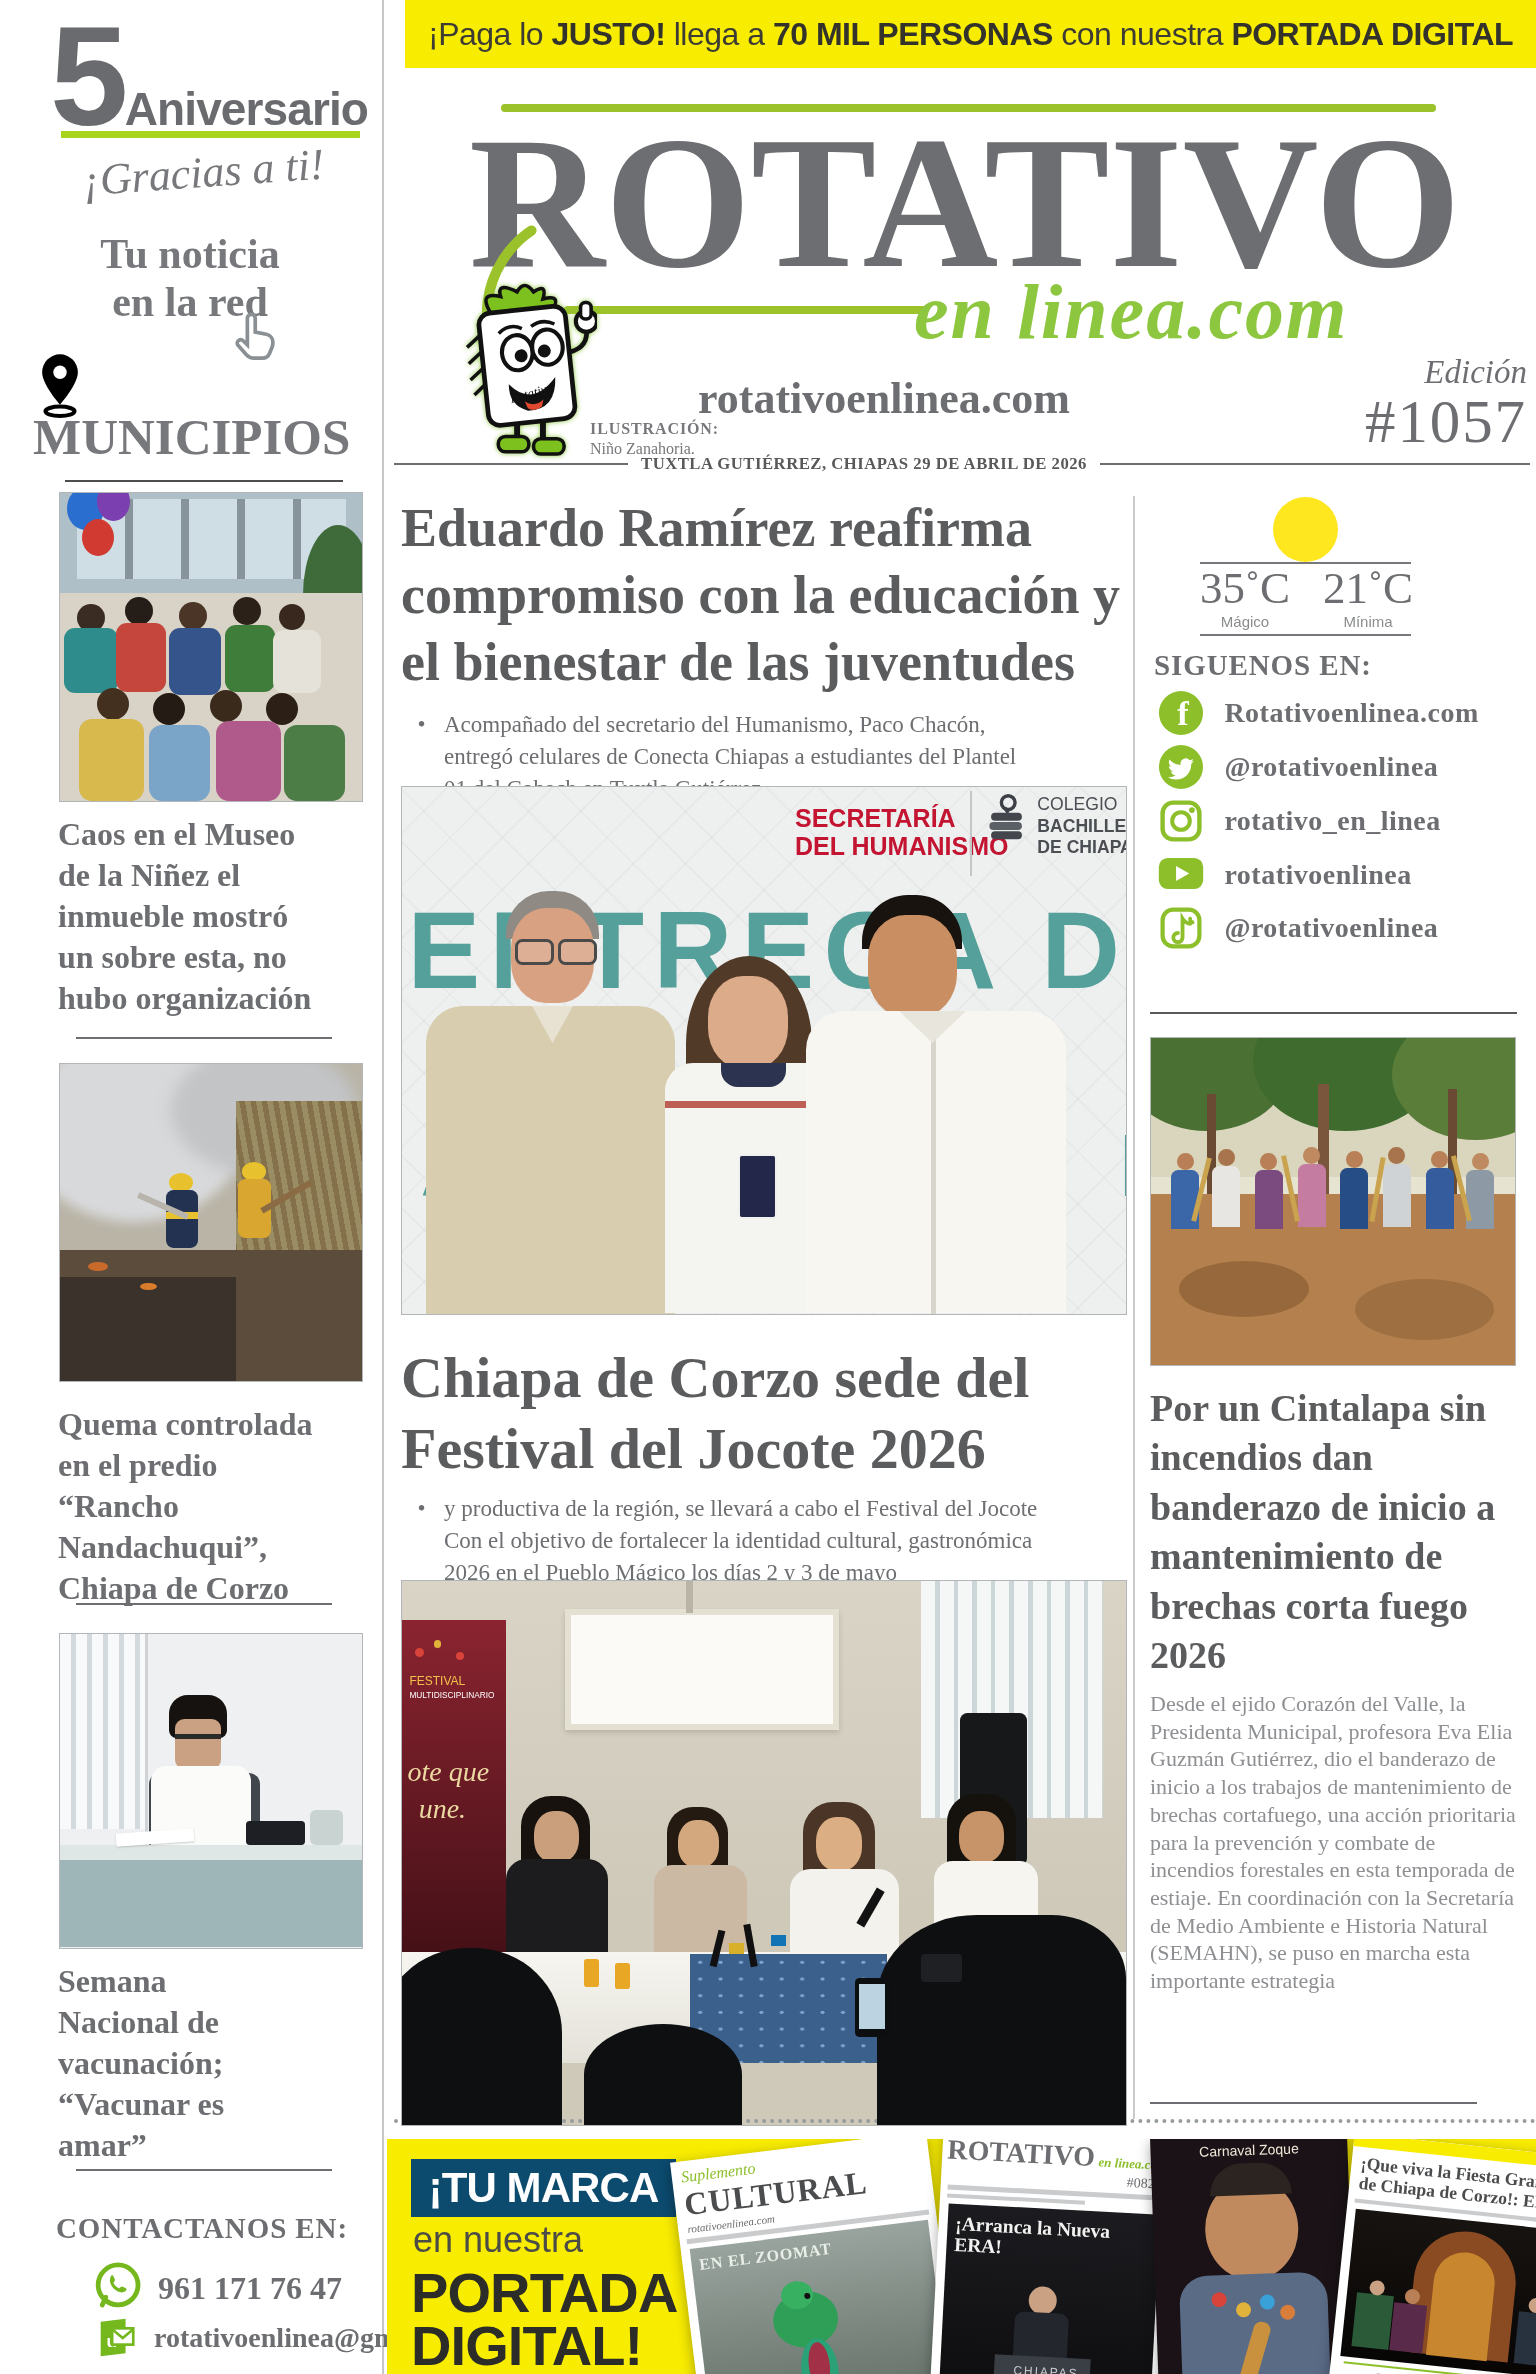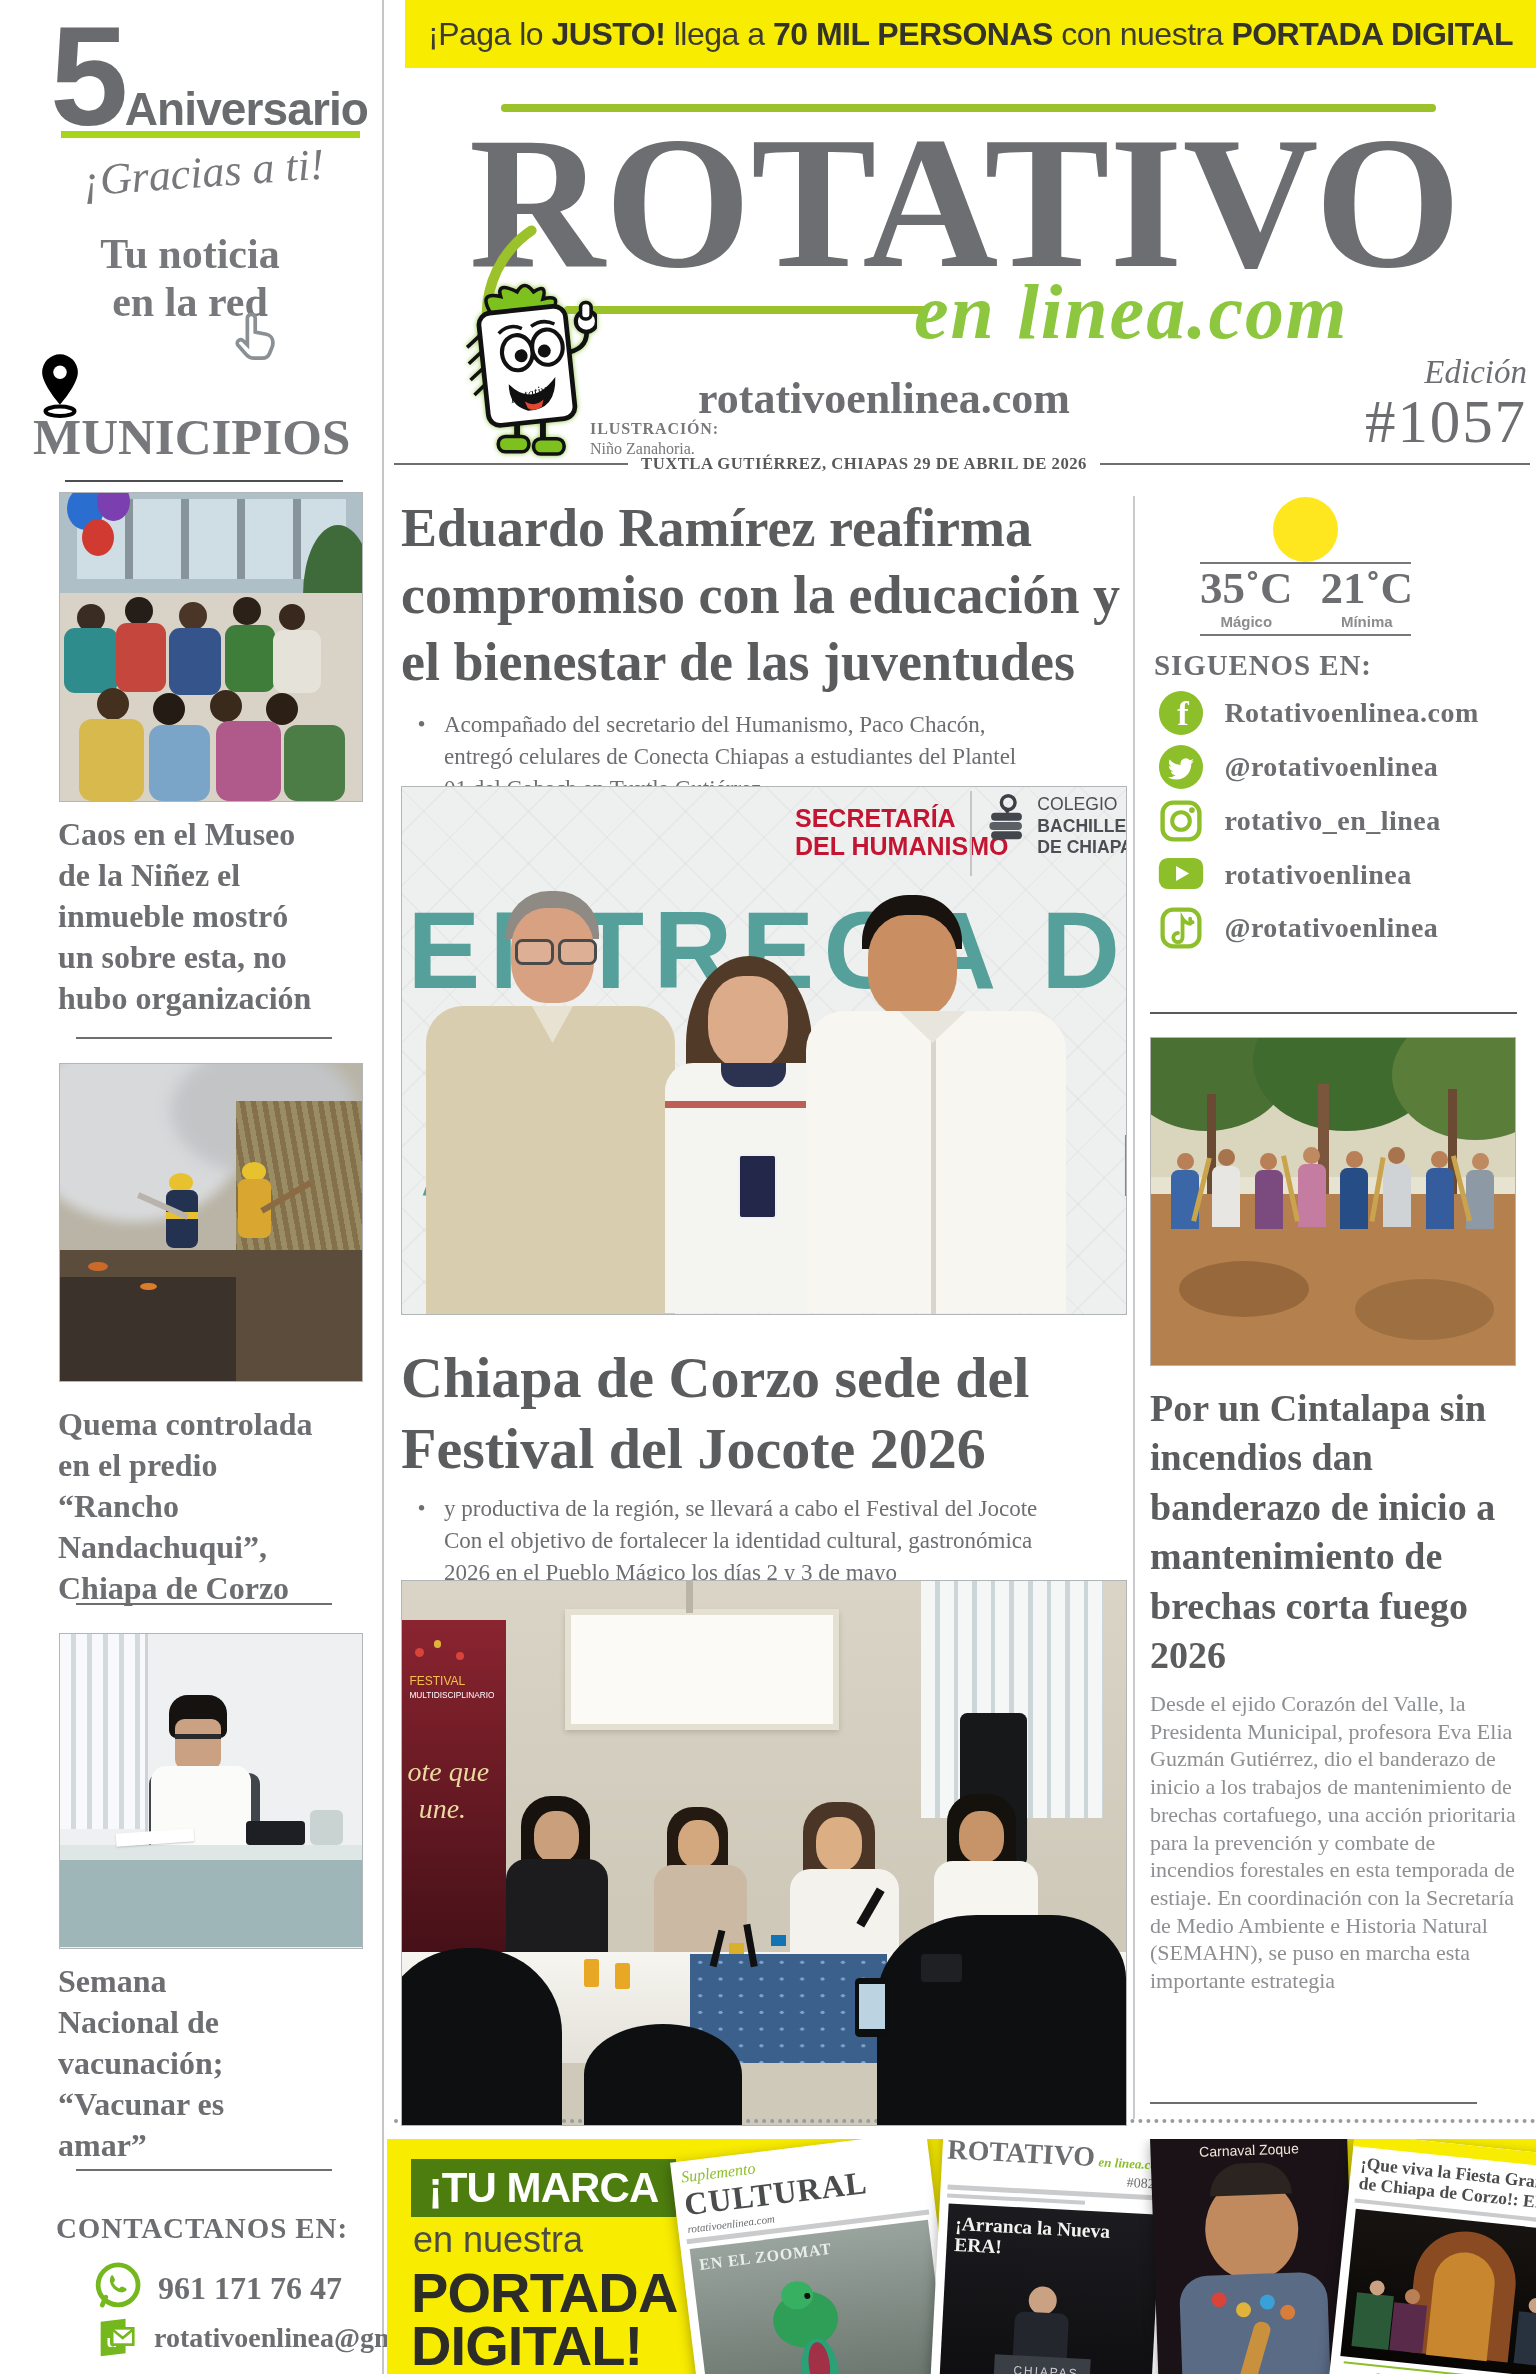--- a/index.html
+++ b/index.html
@@ -106,7 +106,7 @@
   
   .sun{left:1273px;top:497px;width:65px;height:65px;border-radius:50%;background:#ffe71f;}
   .wx-line{position:absolute;width:211px;height:1.9px;background:#77787b;}
-  .wx{left:1200px;top:566px;width:213px;display:flex;justify-content:space-between;color:#6d6e71;font-weight:bold;}
+  .wx{left:1200px;top:566px;width:213px;display:flex;justify-content:space-between;color:#6d6e71;}
   .wx .t{font-size:45px;line-height:1;}
   .wx .l{font-family:"Liberation Sans","DejaVu Sans",sans-serif;font-size:15px;color:#8a8c8e;text-align:center;margin-top:1.9px;}
   .follow-h{left:1154px;top:649px;font-size:29px;font-weight:bold;letter-spacing:0.9px;color:#6d6e71;}

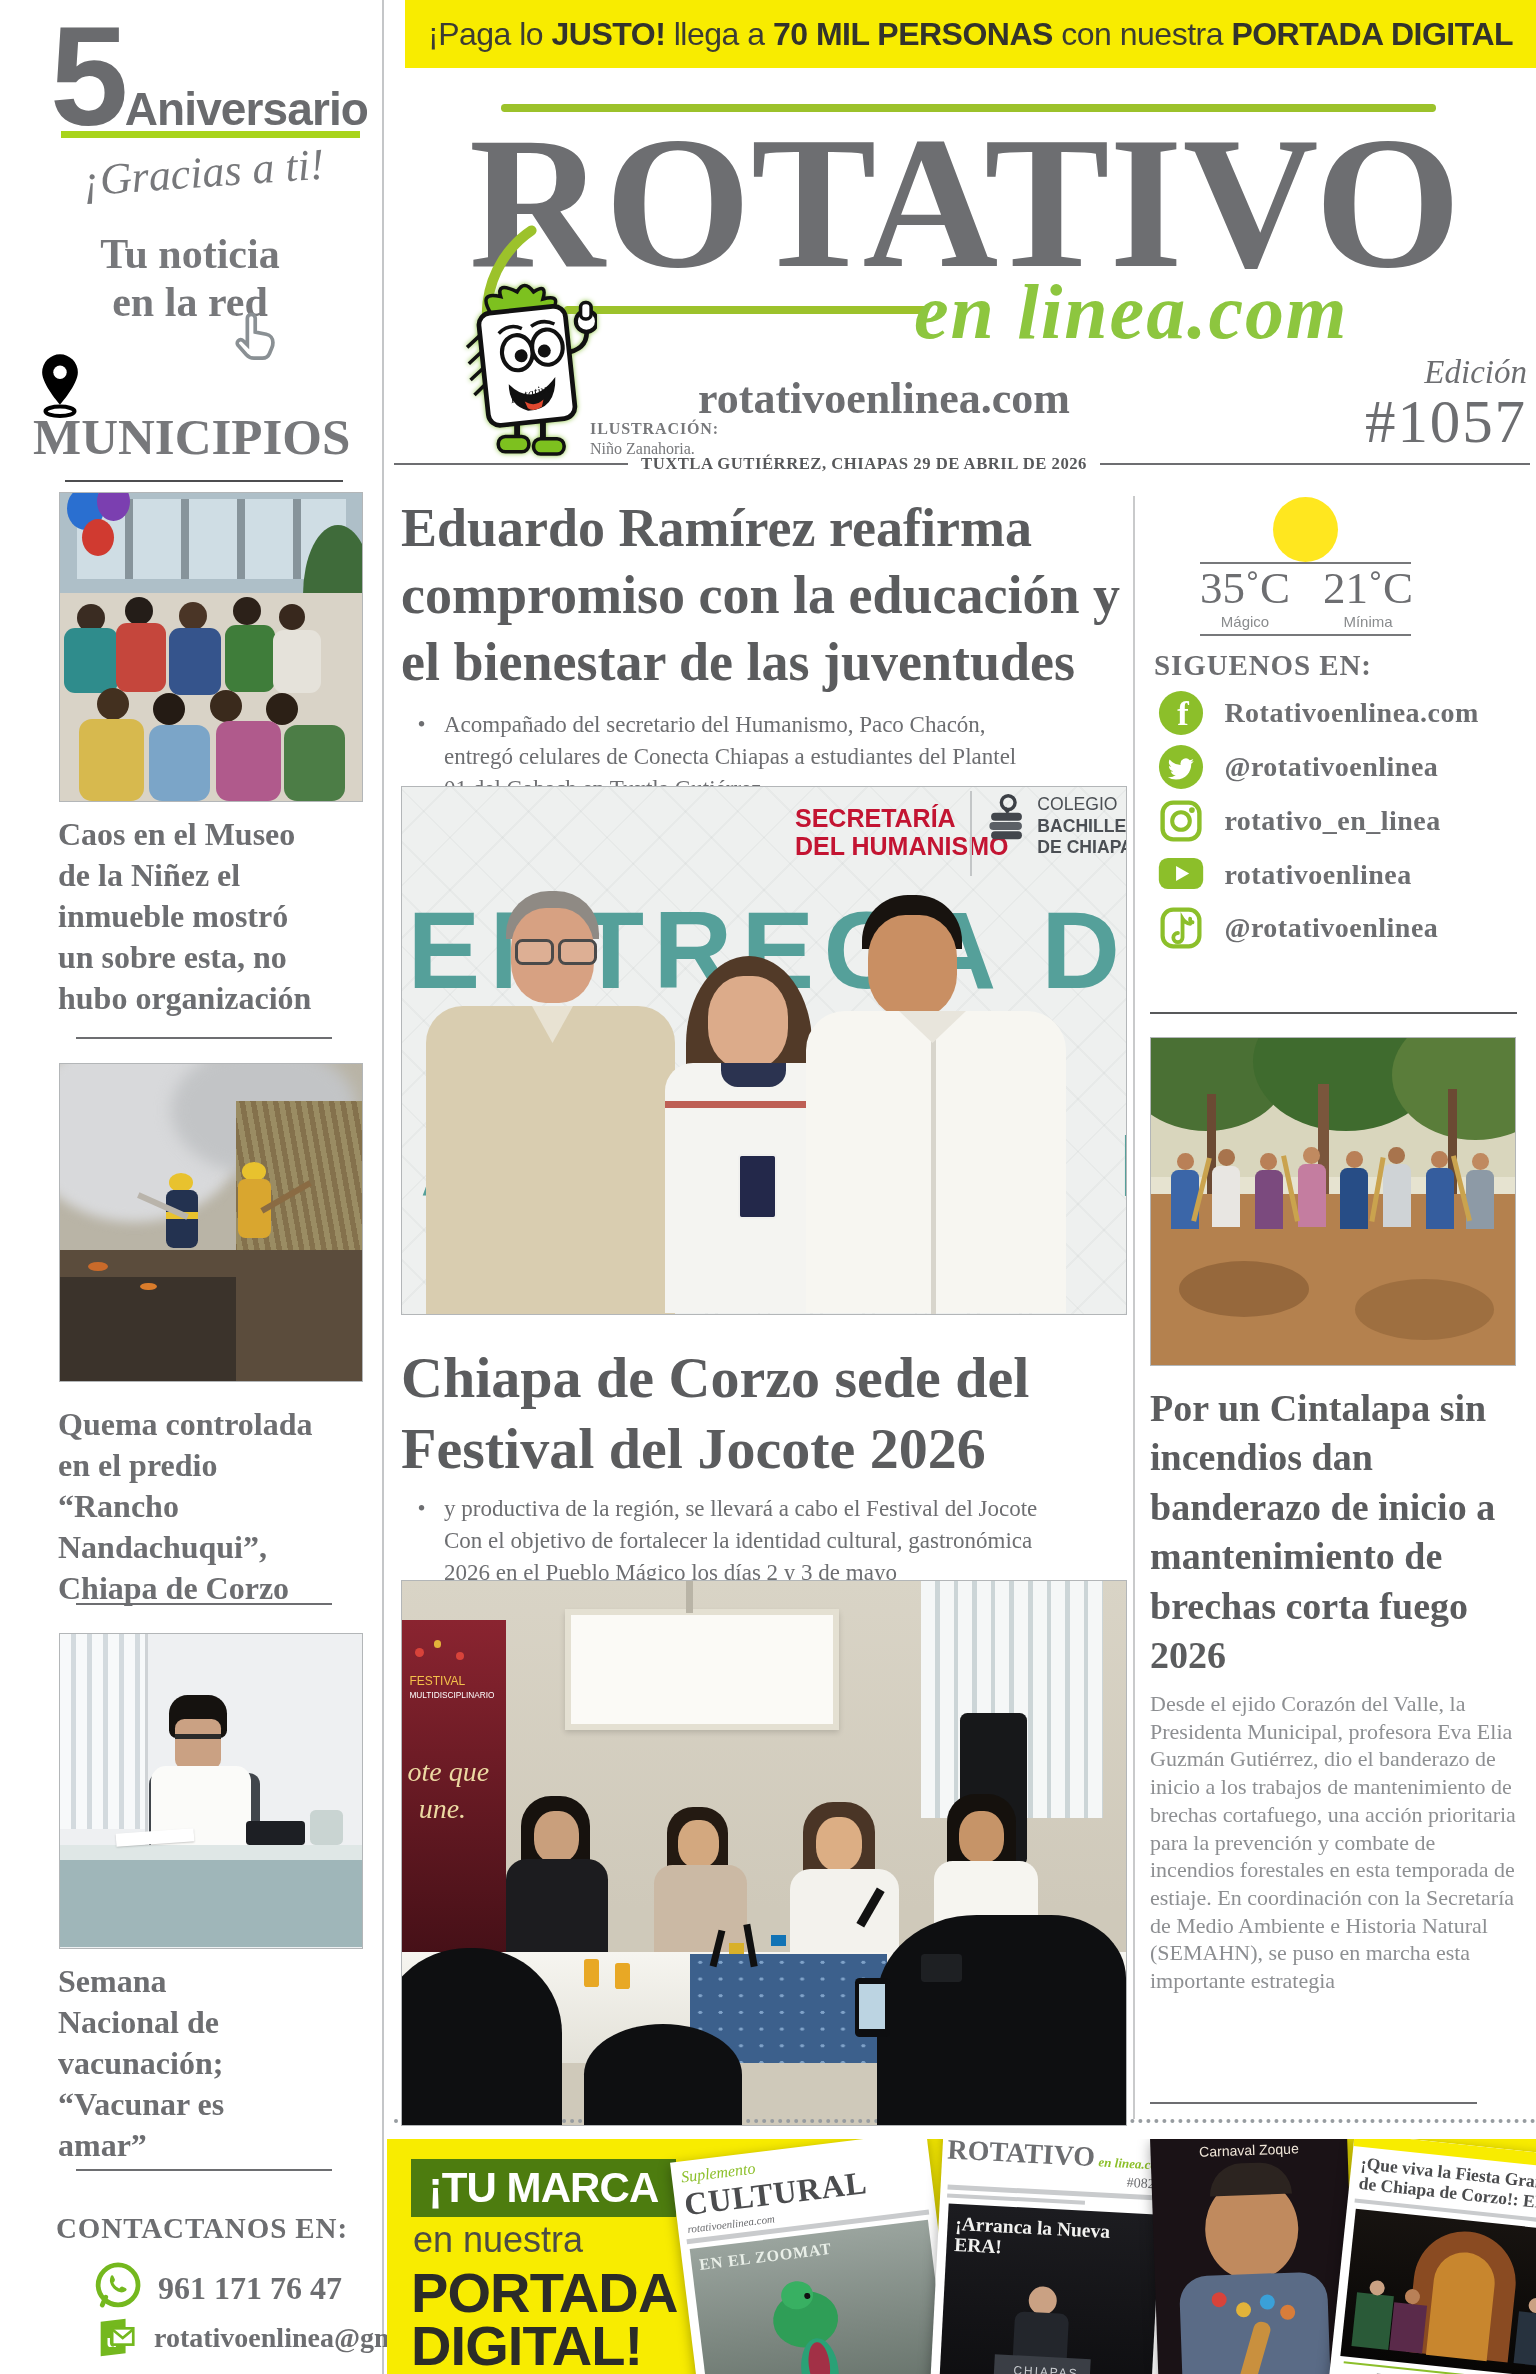--- a/index.html
+++ b/index.html
@@ -123,7 +123,7 @@
   
   .dotted-sep{left:394px;top:2119px;width:1142px;border-top:4.6px dotted #979ca0;position:absolute;}
   .bot-banner{left:387px;top:2139px;width:1149px;height:236px;background:#f8ec00;overflow:hidden;}
-  .bb-black{position:absolute;left:24px;top:20.4px;width:265px;height:58px;background:#4d7c0f;
+  .bb-black{position:absolute;left:24px;top:20.4px;width:265px;height:58px;background:#0c4a6e;
             display:flex;align-items:center;justify-content:center;}
   .bb-black span{color:#fff;font-family:"Liberation Sans","DejaVu Sans",sans-serif;font-weight:bold;font-size:42px;letter-spacing:-0.9px;}
   .bb-l2{position:absolute;left:26px;top:80px;font-family:"Liberation Sans","DejaVu Sans",sans-serif;

